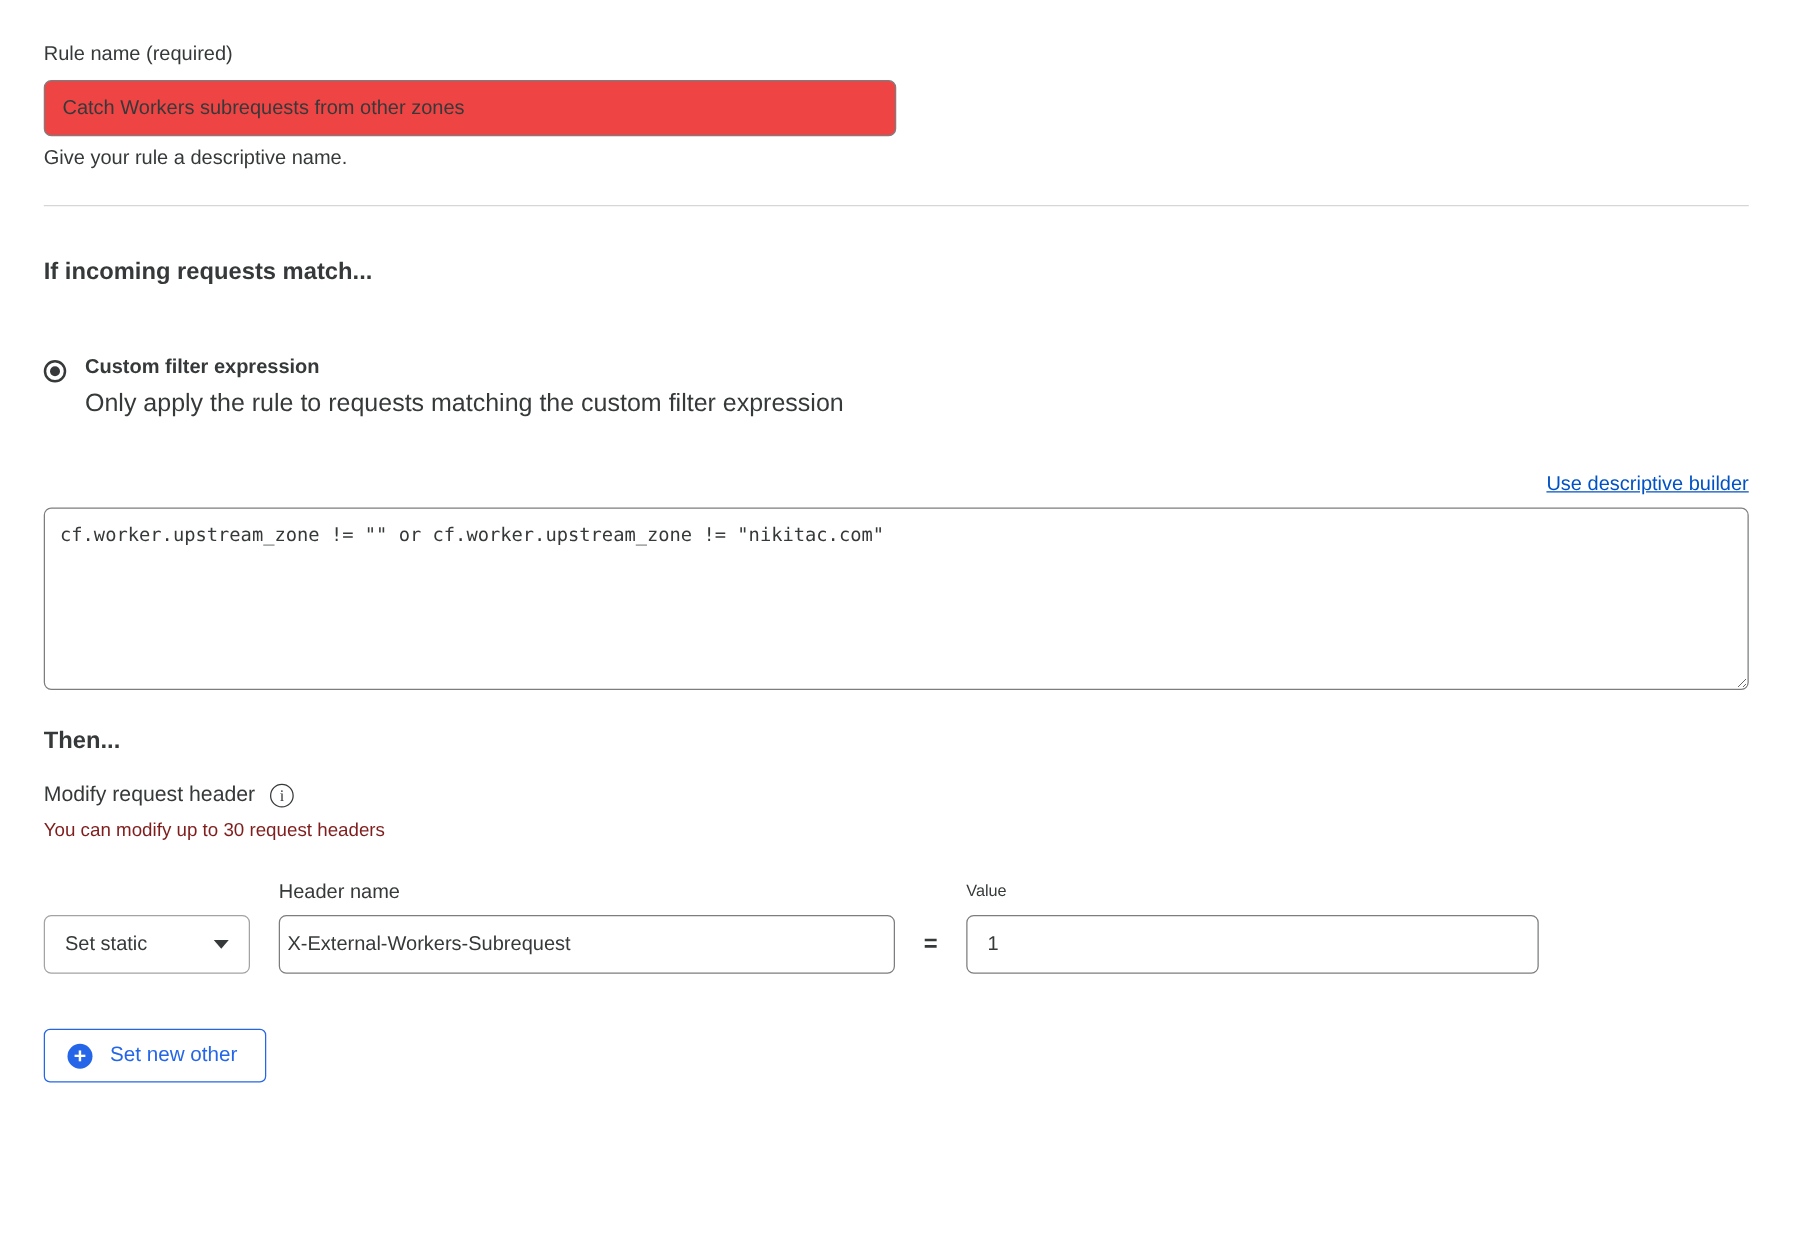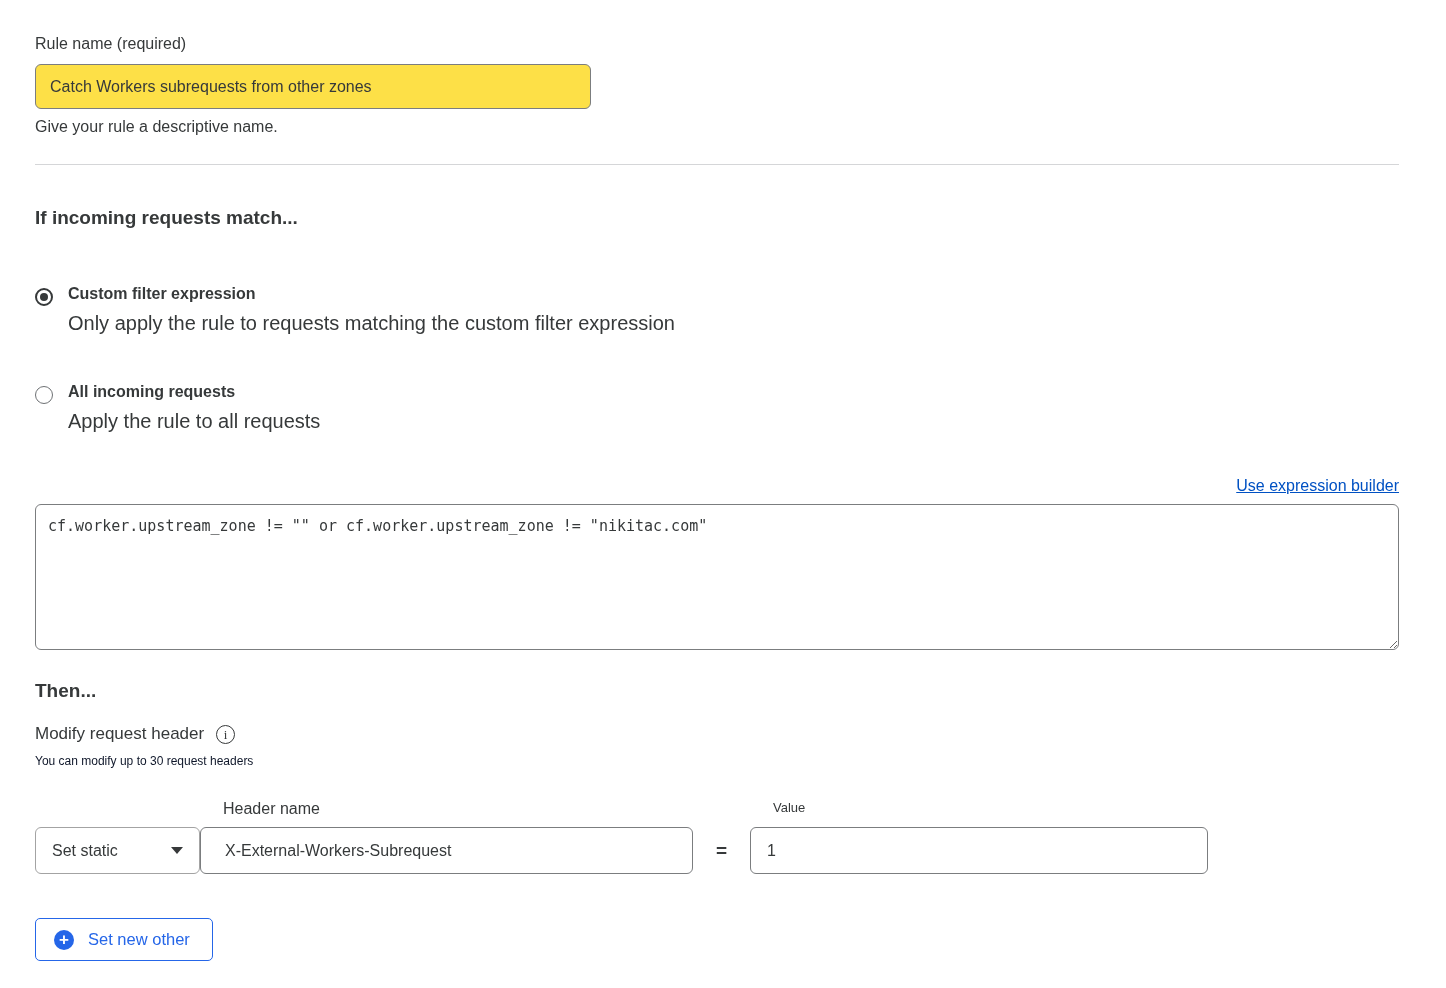--- a/index.html
+++ b/index.html
@@ -19,14 +19,14 @@
   .text-input {
     display: block;
     height: 45px;
-    width: 556px;
+    width: 682px;
     border: 1px solid #7b7d7f;
     border-radius: 6px;
     padding: 0 14px;
     font-family: "Liberation Sans", sans-serif;
     font-size: 16px;
     color: #36393a;
-    background: #fde047;
+    background: #ef4444;
     outline: none;
   }
   .help-text { margin-top: 9px; font-size: 16px; color: #36393a; }

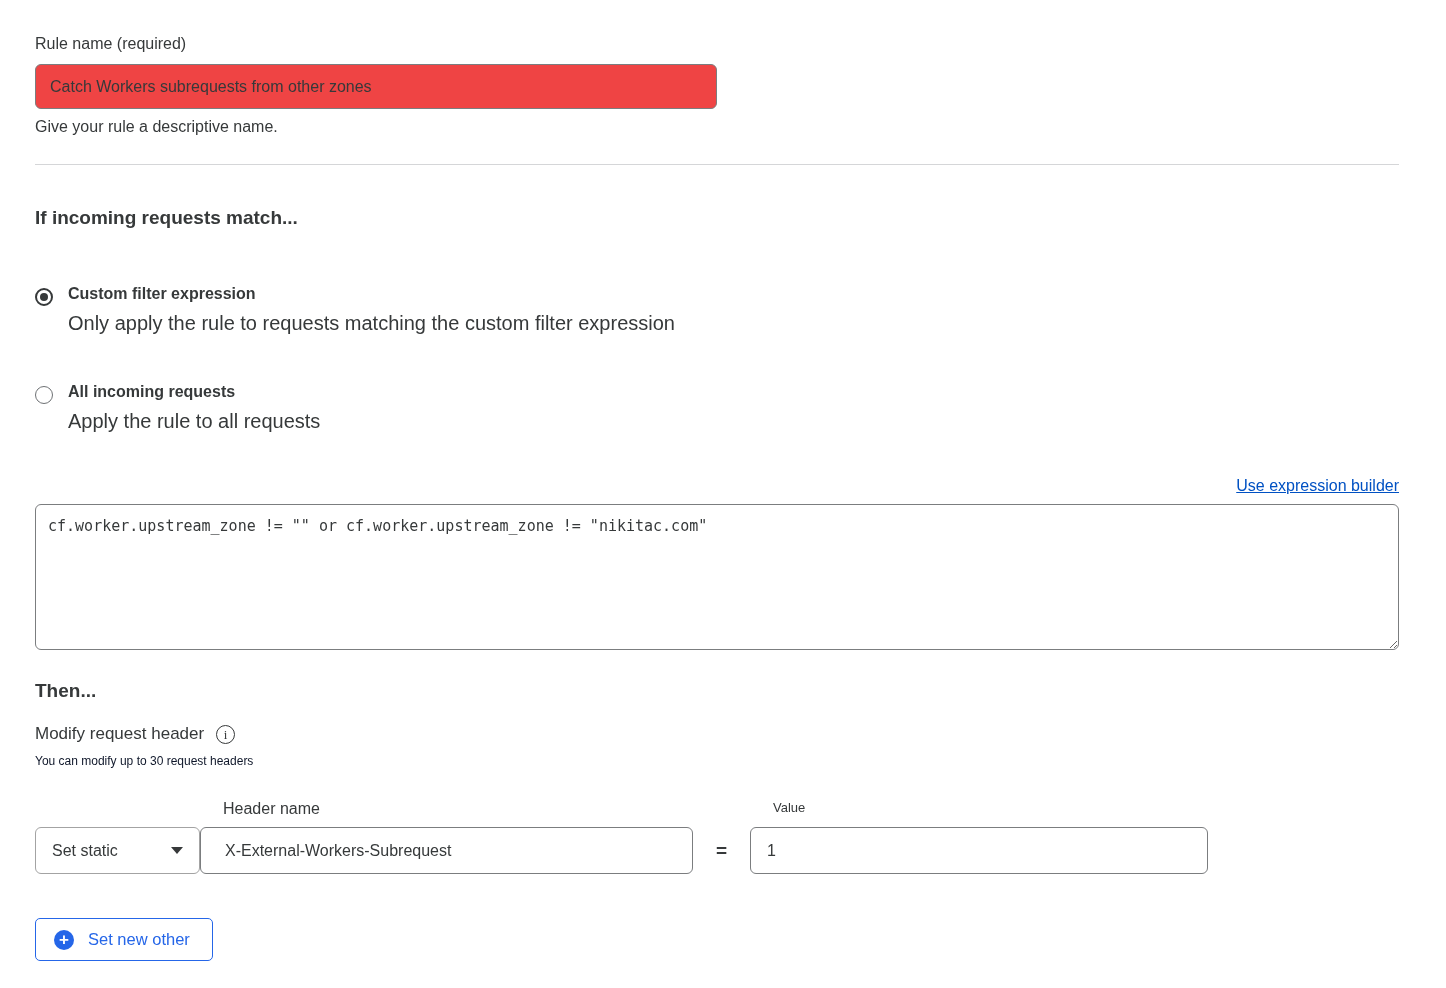--- a/index.html
+++ b/index.html
@@ -219,13 +219,6 @@
     </span>
   </div>
 
-  <div class="radio-option second">
-    <span class="radio-circle unselected"></span>
-    <span class="radio-texts">
-      <span class="radio-label">All incoming requests</span>
-      <span class="radio-desc">Apply the rule to all requests</span>
-    </span>
-  </div>
 
   
   <div class="builder-row">

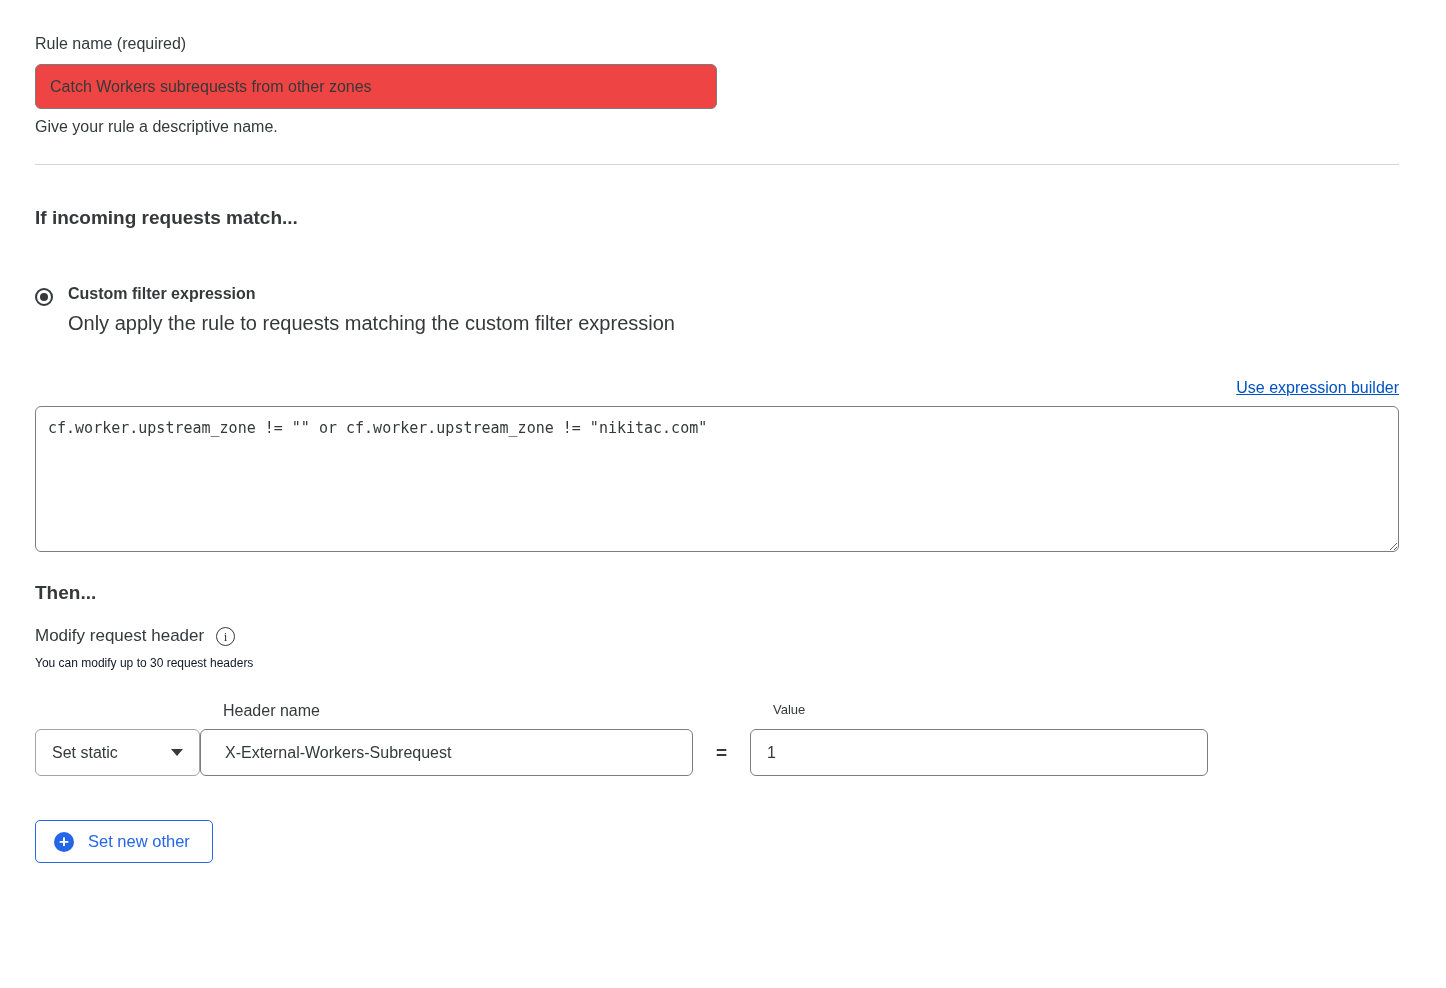--- a/index.html
+++ b/index.html
@@ -222,7 +222,7 @@
 
   
   <div class="builder-row">
-    <a class="builder-link" href="#">Use expression builder</a>
+    <a class="builder-link" href="#">Use descriptive builder</a>
   </div>
   <textarea class="expression-area" spellcheck="false" style="">cf.worker.upstream_zone != "" or cf.worker.upstream_zone != "nikitac.com"</textarea>
 

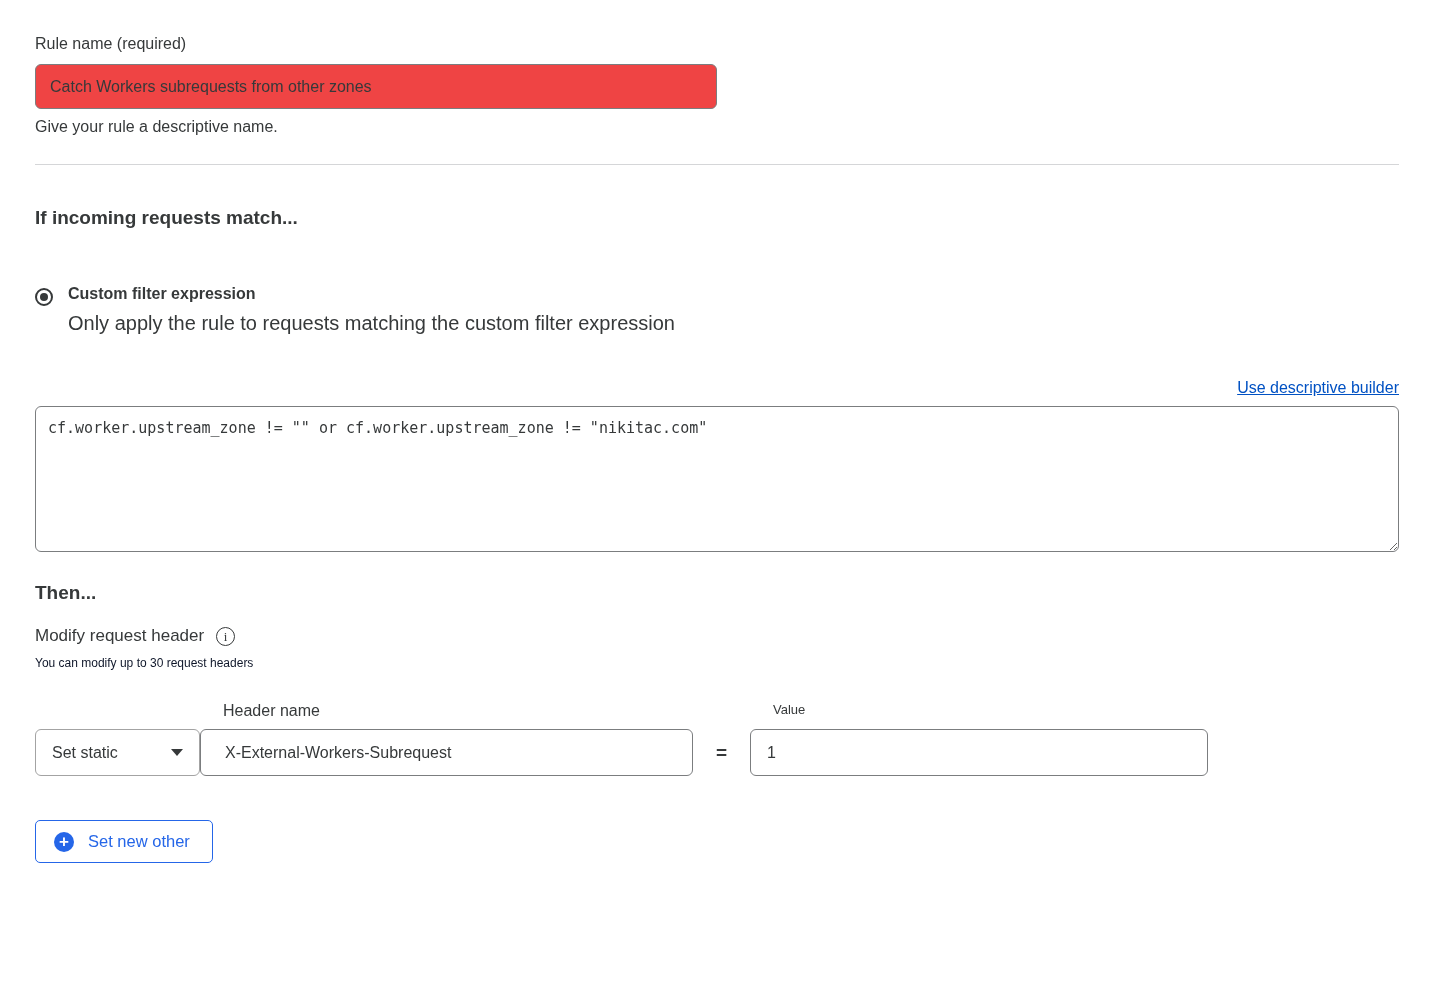--- a/index.html
+++ b/index.html
@@ -105,7 +105,7 @@
     color: #36393a;
     cursor: pointer;
   }
-  .modify-help { margin-top: 10px; font-size: 12px; color: #0f172a; }
+  .modify-help { margin-top: 10px; font-size: 15px; color: #7f1d1d; }
 
   
   .labels-row { display: flex; margin-top: 32px; }

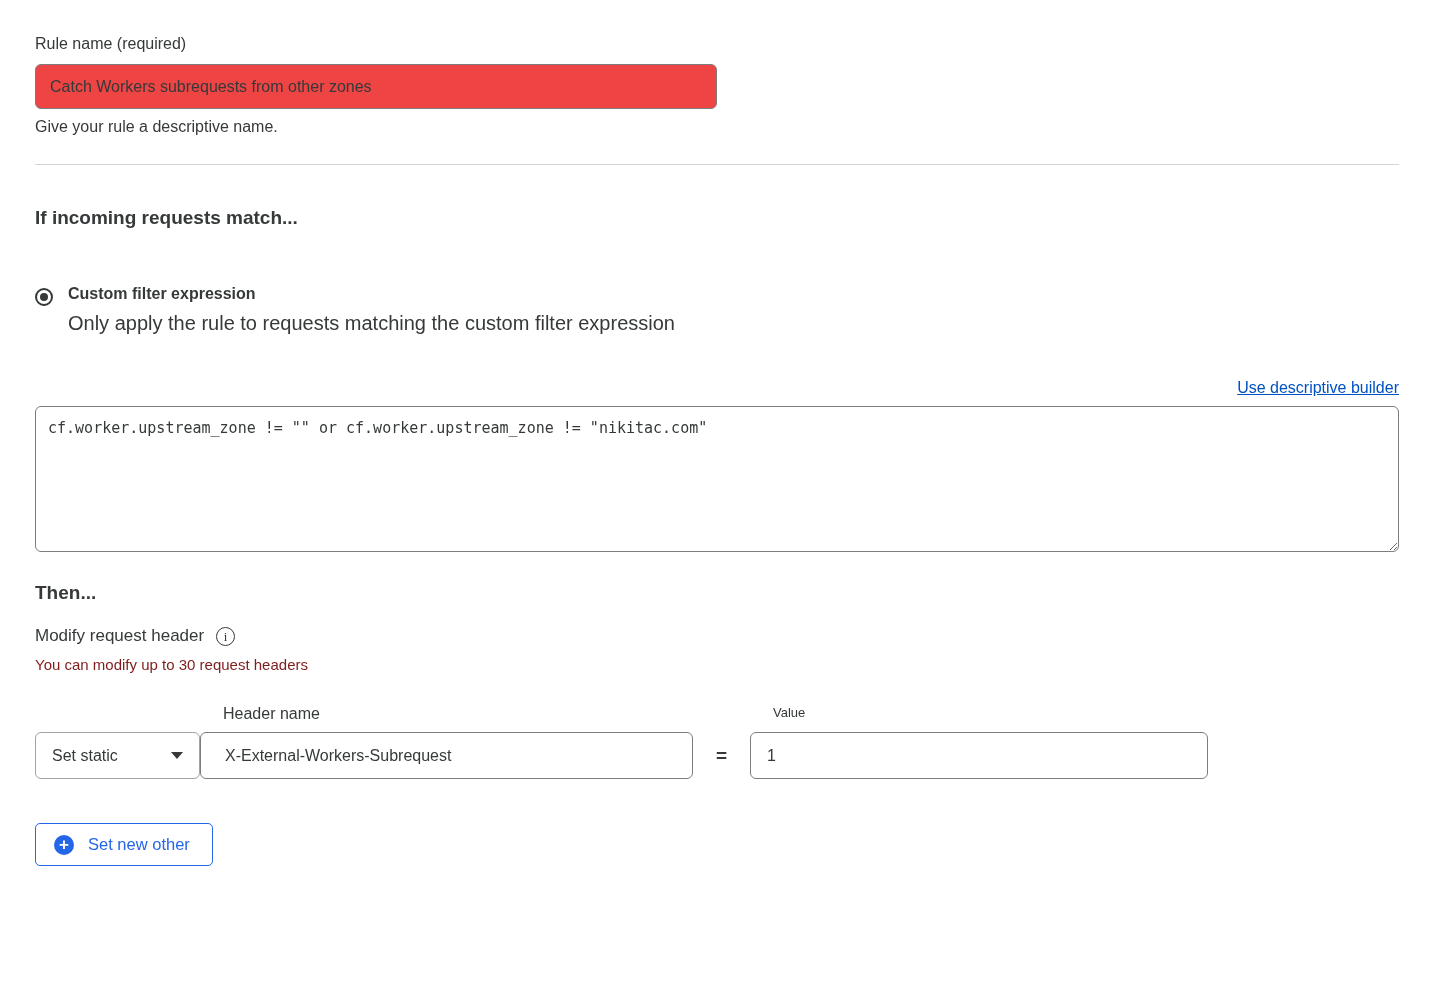--- a/index.html
+++ b/index.html
@@ -138,9 +138,10 @@
   .name-input {
     width: 493px; height: 47px;
     flex: none;
-    border: 1px solid #7b7d7f;
-    border-radius: 6px;
-    padding: 0 24px;
+    margin-left: 23px;
+    border: 1px solid #7b7d7f;
+    border-radius: 6px;
+    padding: 0 6px;
     font-family: "Liberation Sans", sans-serif;
     font-size: 16px;
     color: #36393a;

